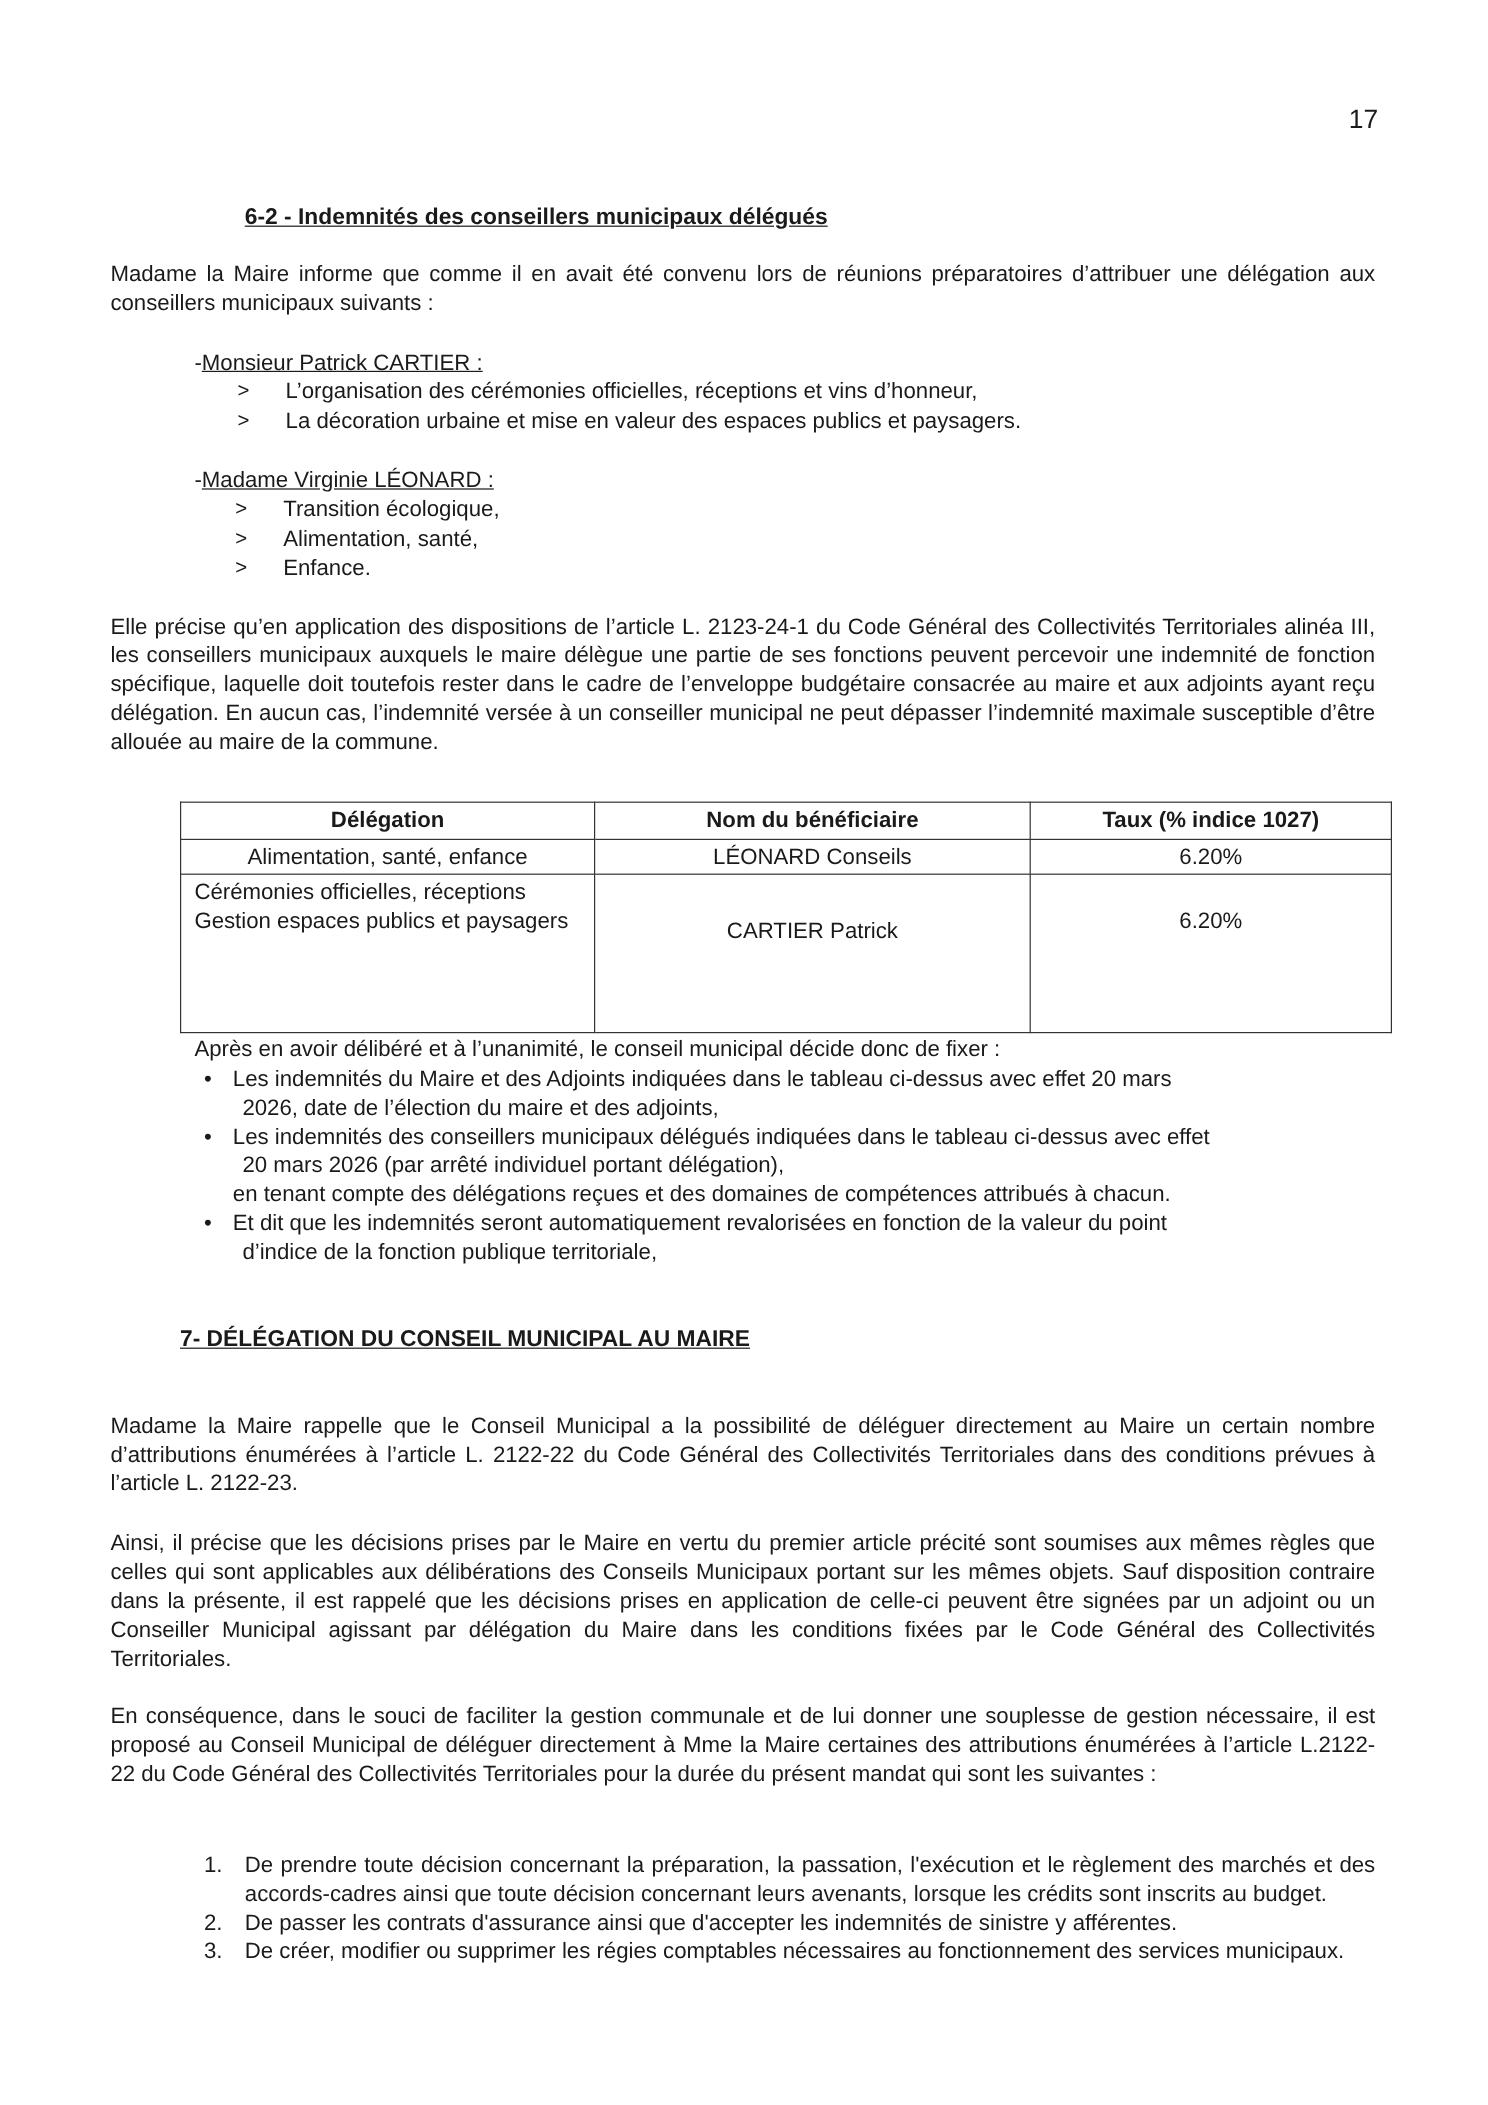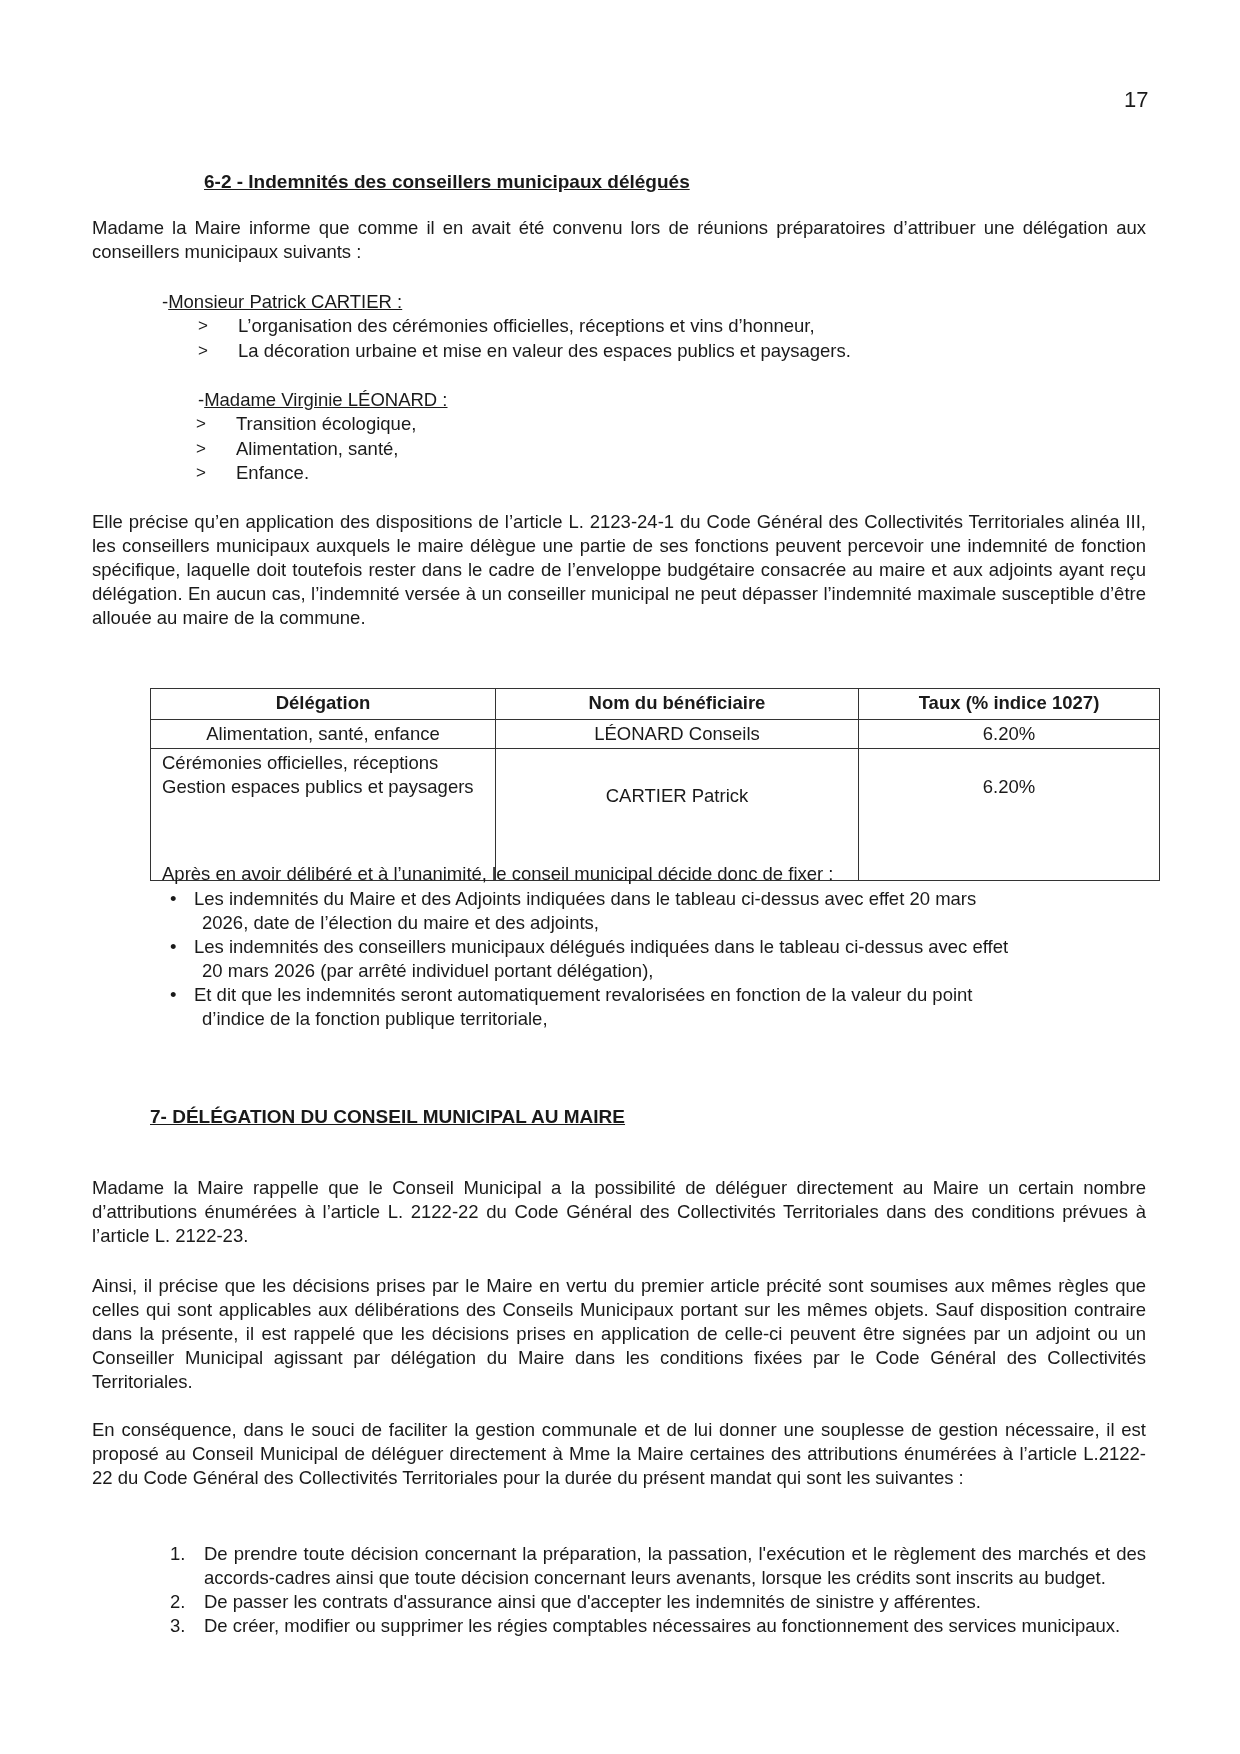--- a/index.html
+++ b/index.html
@@ -53,7 +53,7 @@
   <li><span class="arrow">&gt;</span><span>La décoration urbaine et mise en valeur des espaces publics et paysagers.</span></li>
 </ul>
 
-<div class="person" style="top:388px;margin-left:36px;">
+<div class="person" style="top:388px;">
   <span>-</span><span class="name">Madame Virginie LÉONARD :</span>
 </div>
 <ul class="arrow-list" style="top:412px; left:196px;">

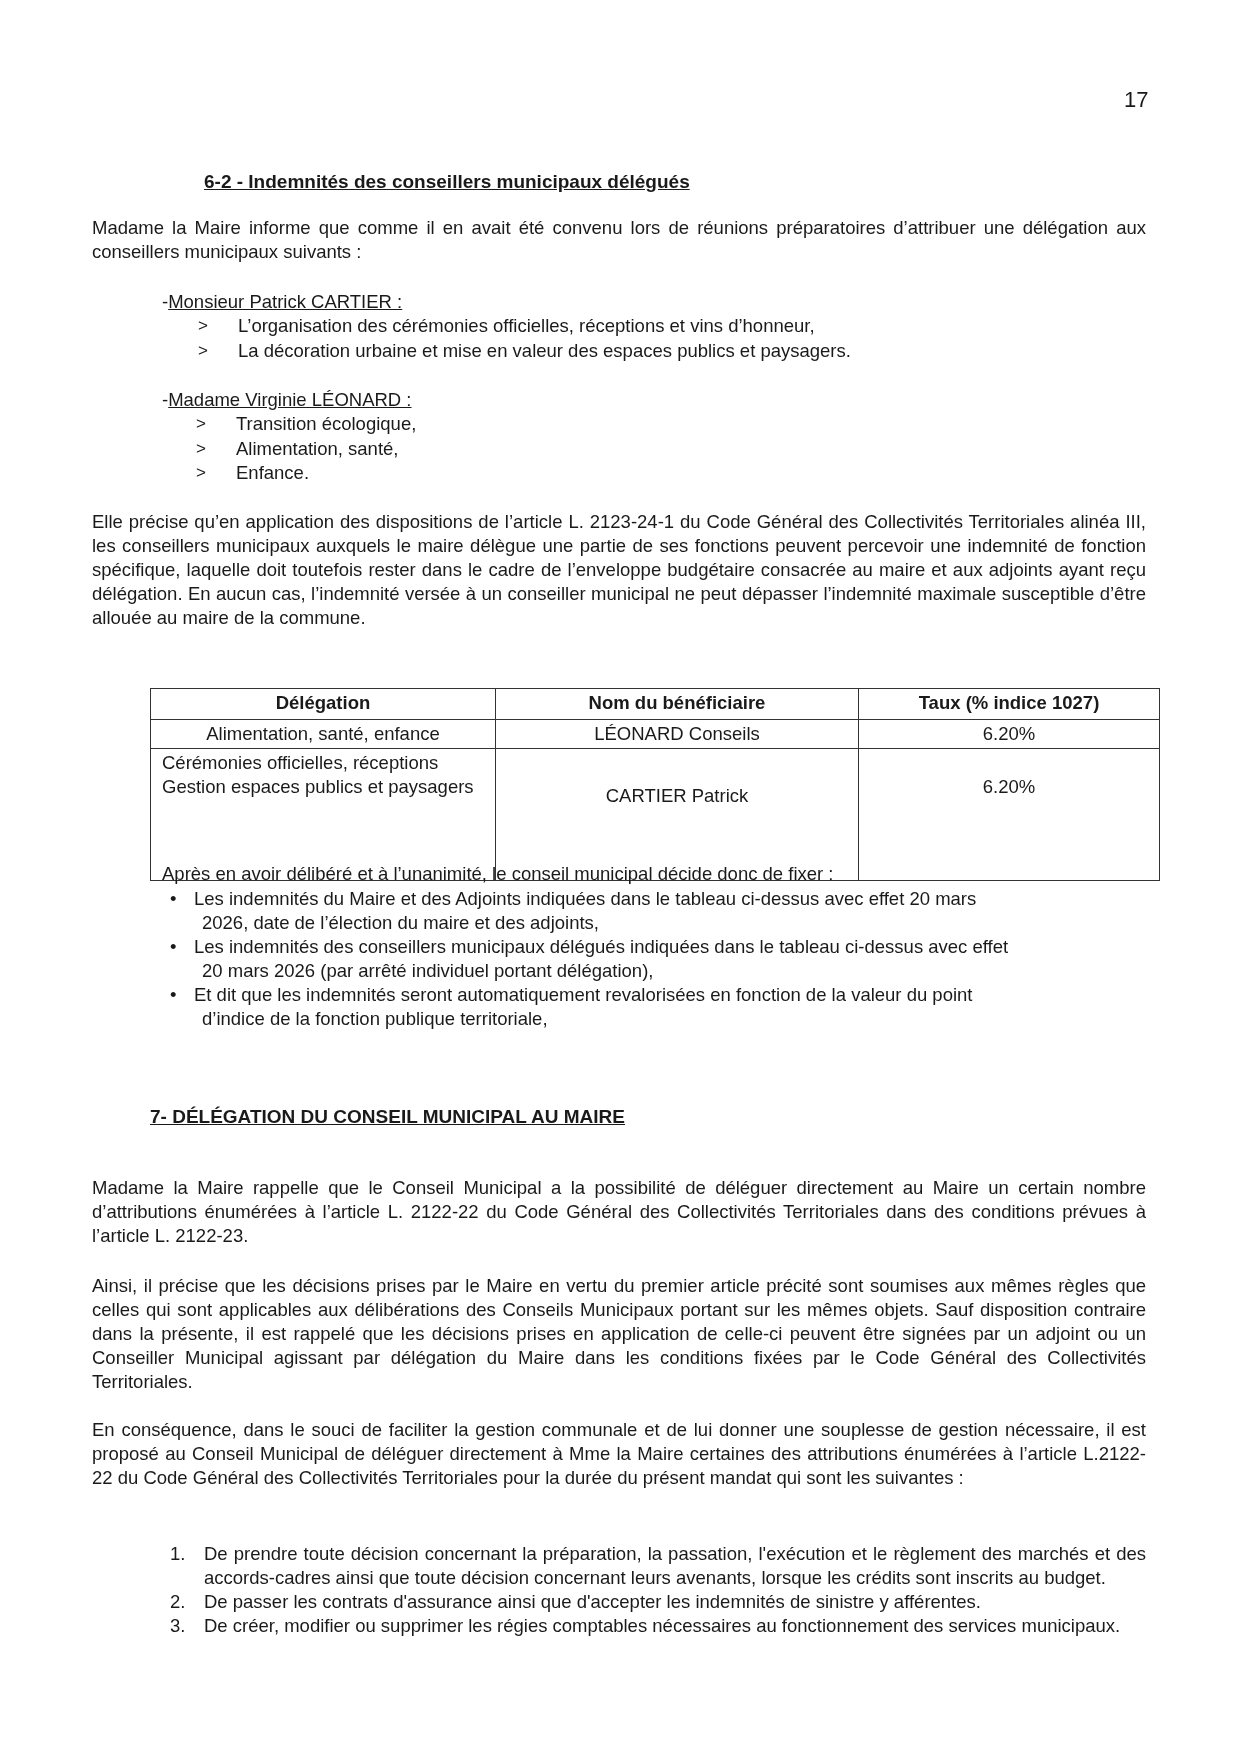--- a/index.html
+++ b/index.html
@@ -18,7 +18,7 @@
   .arrow-list li { position: relative; padding-left: 40px; height: 24.5px; }
   .arrow-list li .arrow { position: absolute; left: 0; top: 0; font-size: 17px; }
   table.deleg {
-    position: absolute; left: 150px; top: 688px; width: 1010px;
+    position: absolute; left: 150px; top: 668px; width: 1010px;
     border-collapse: collapse; font-size: 18.5px;
   }
   table.deleg th, table.deleg td { border: 1.5px solid #333; padding: 2px 11px; vertical-align: top; line-height: 24px; text-align: center; }

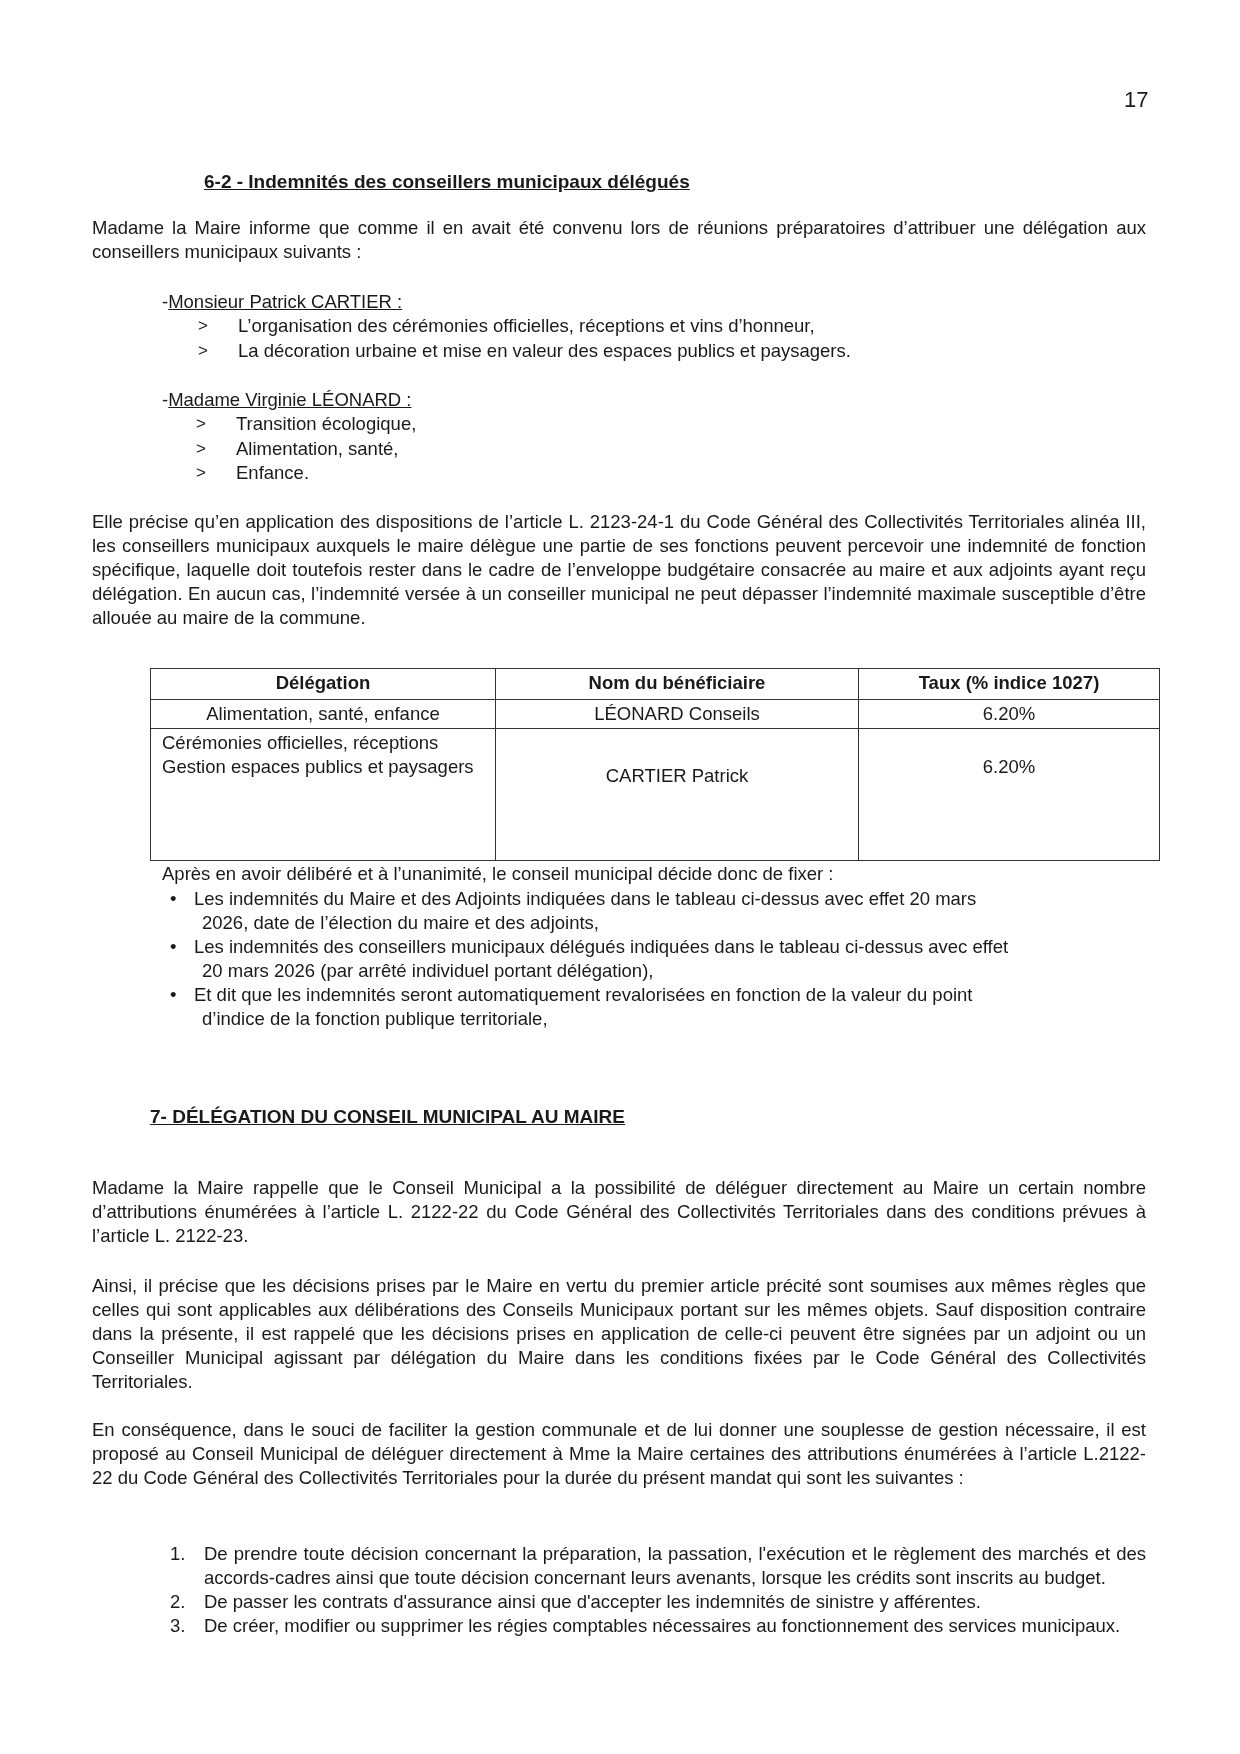--- a/index.html
+++ b/index.html
@@ -101,6 +101,7 @@
     <span class="dot">•</span>
     <div>Les indemnités des conseillers municipaux délégués indiquées dans le tableau ci-dessus avec effet</div>
     <div class="indent">20 mars 2026 (par arrêté individuel portant délégation),</div>
+    <div>en tenant compte des délégations reçues et des domaines de compétences attribués à chacun.</div>
   </li>
   <li>
     <span class="dot">•</span>

